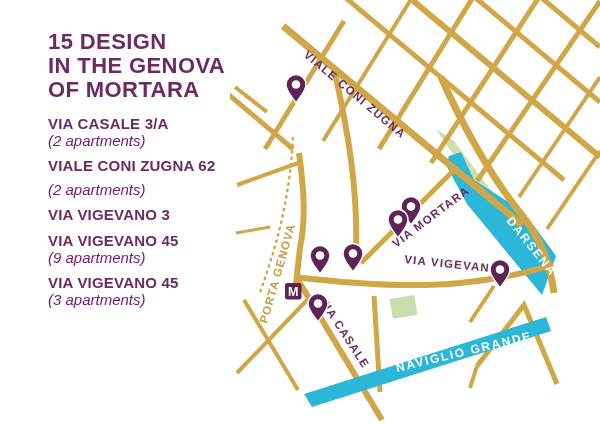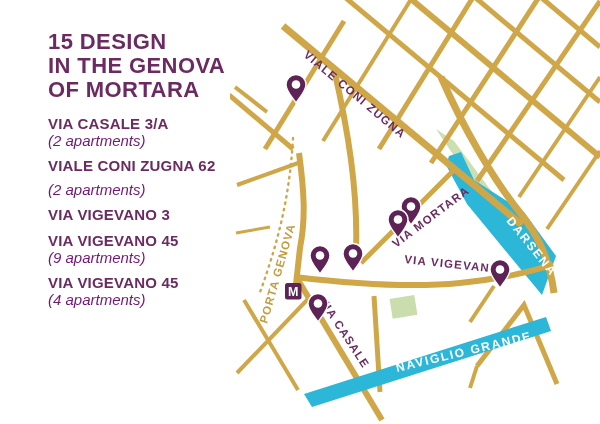--- a/index.html
+++ b/index.html
@@ -52,7 +52,7 @@
         </div>
         <div class="addr">
           <div class="addr-name">VIA VIGEVANO 45</div>
-          <div class="addr-note">(4 apartments)</div>
+          <div class="addr-note">(3 apartments)</div>
         </div>
       </div>
   </div>

